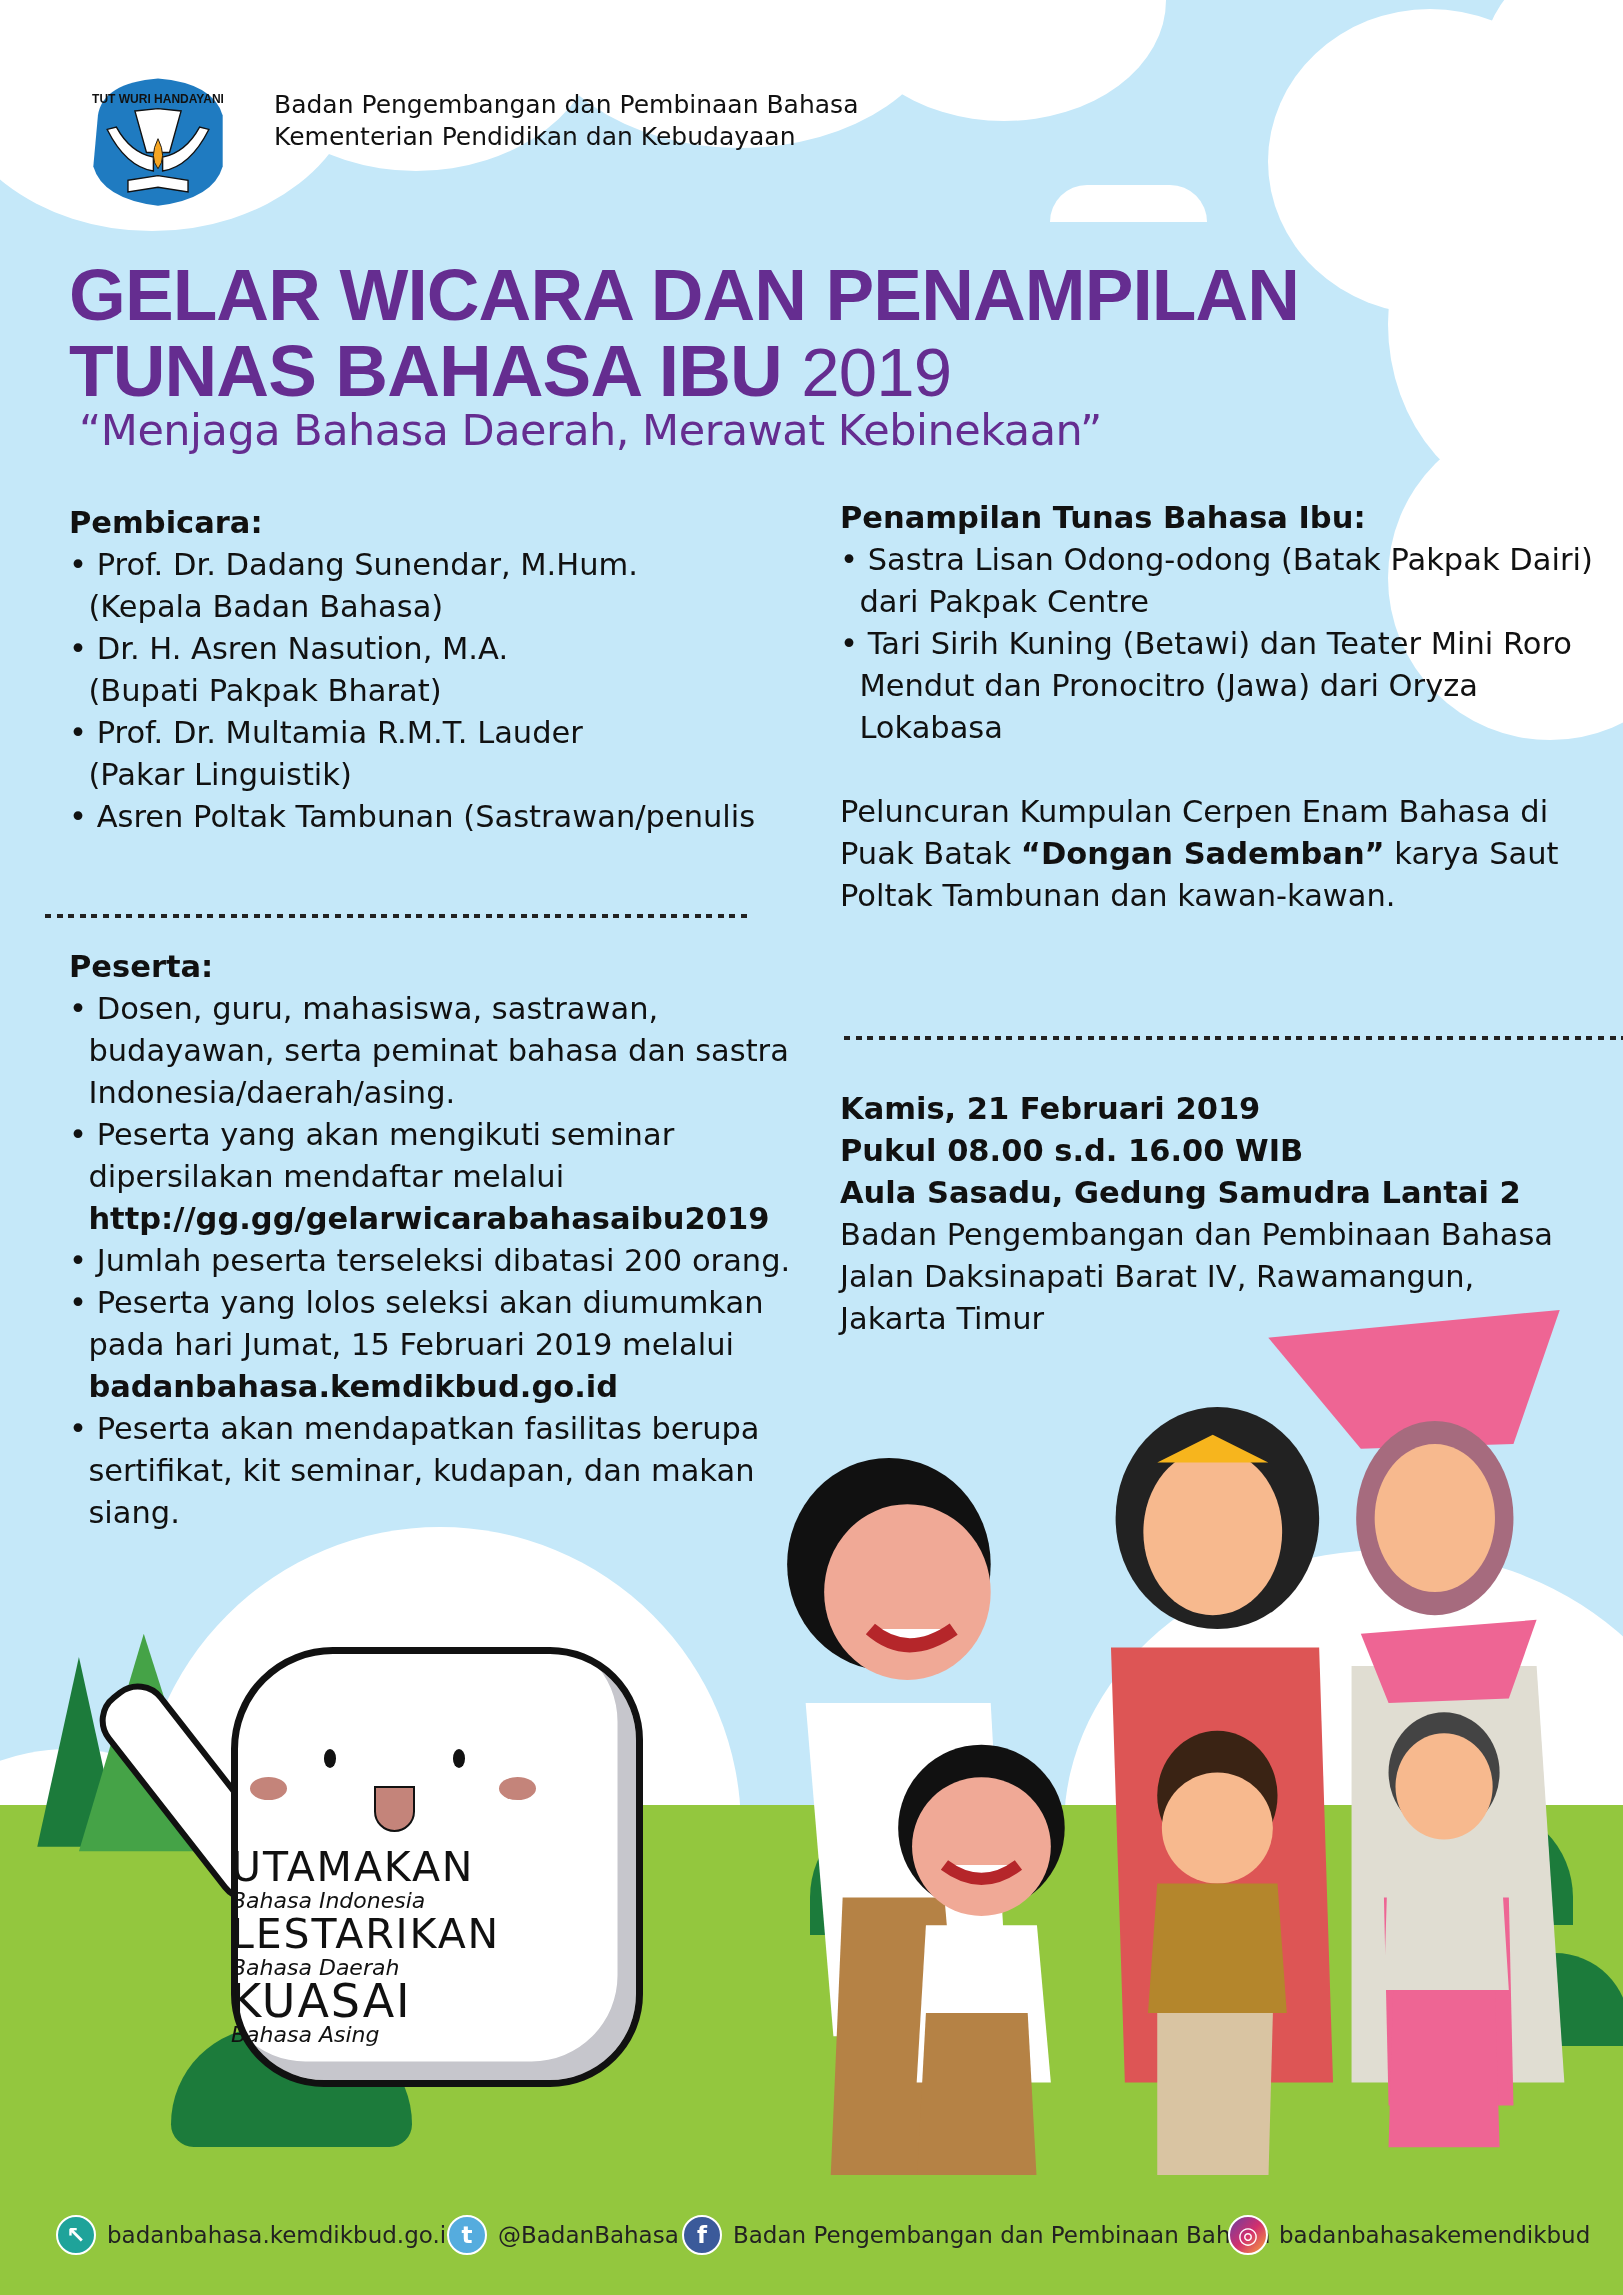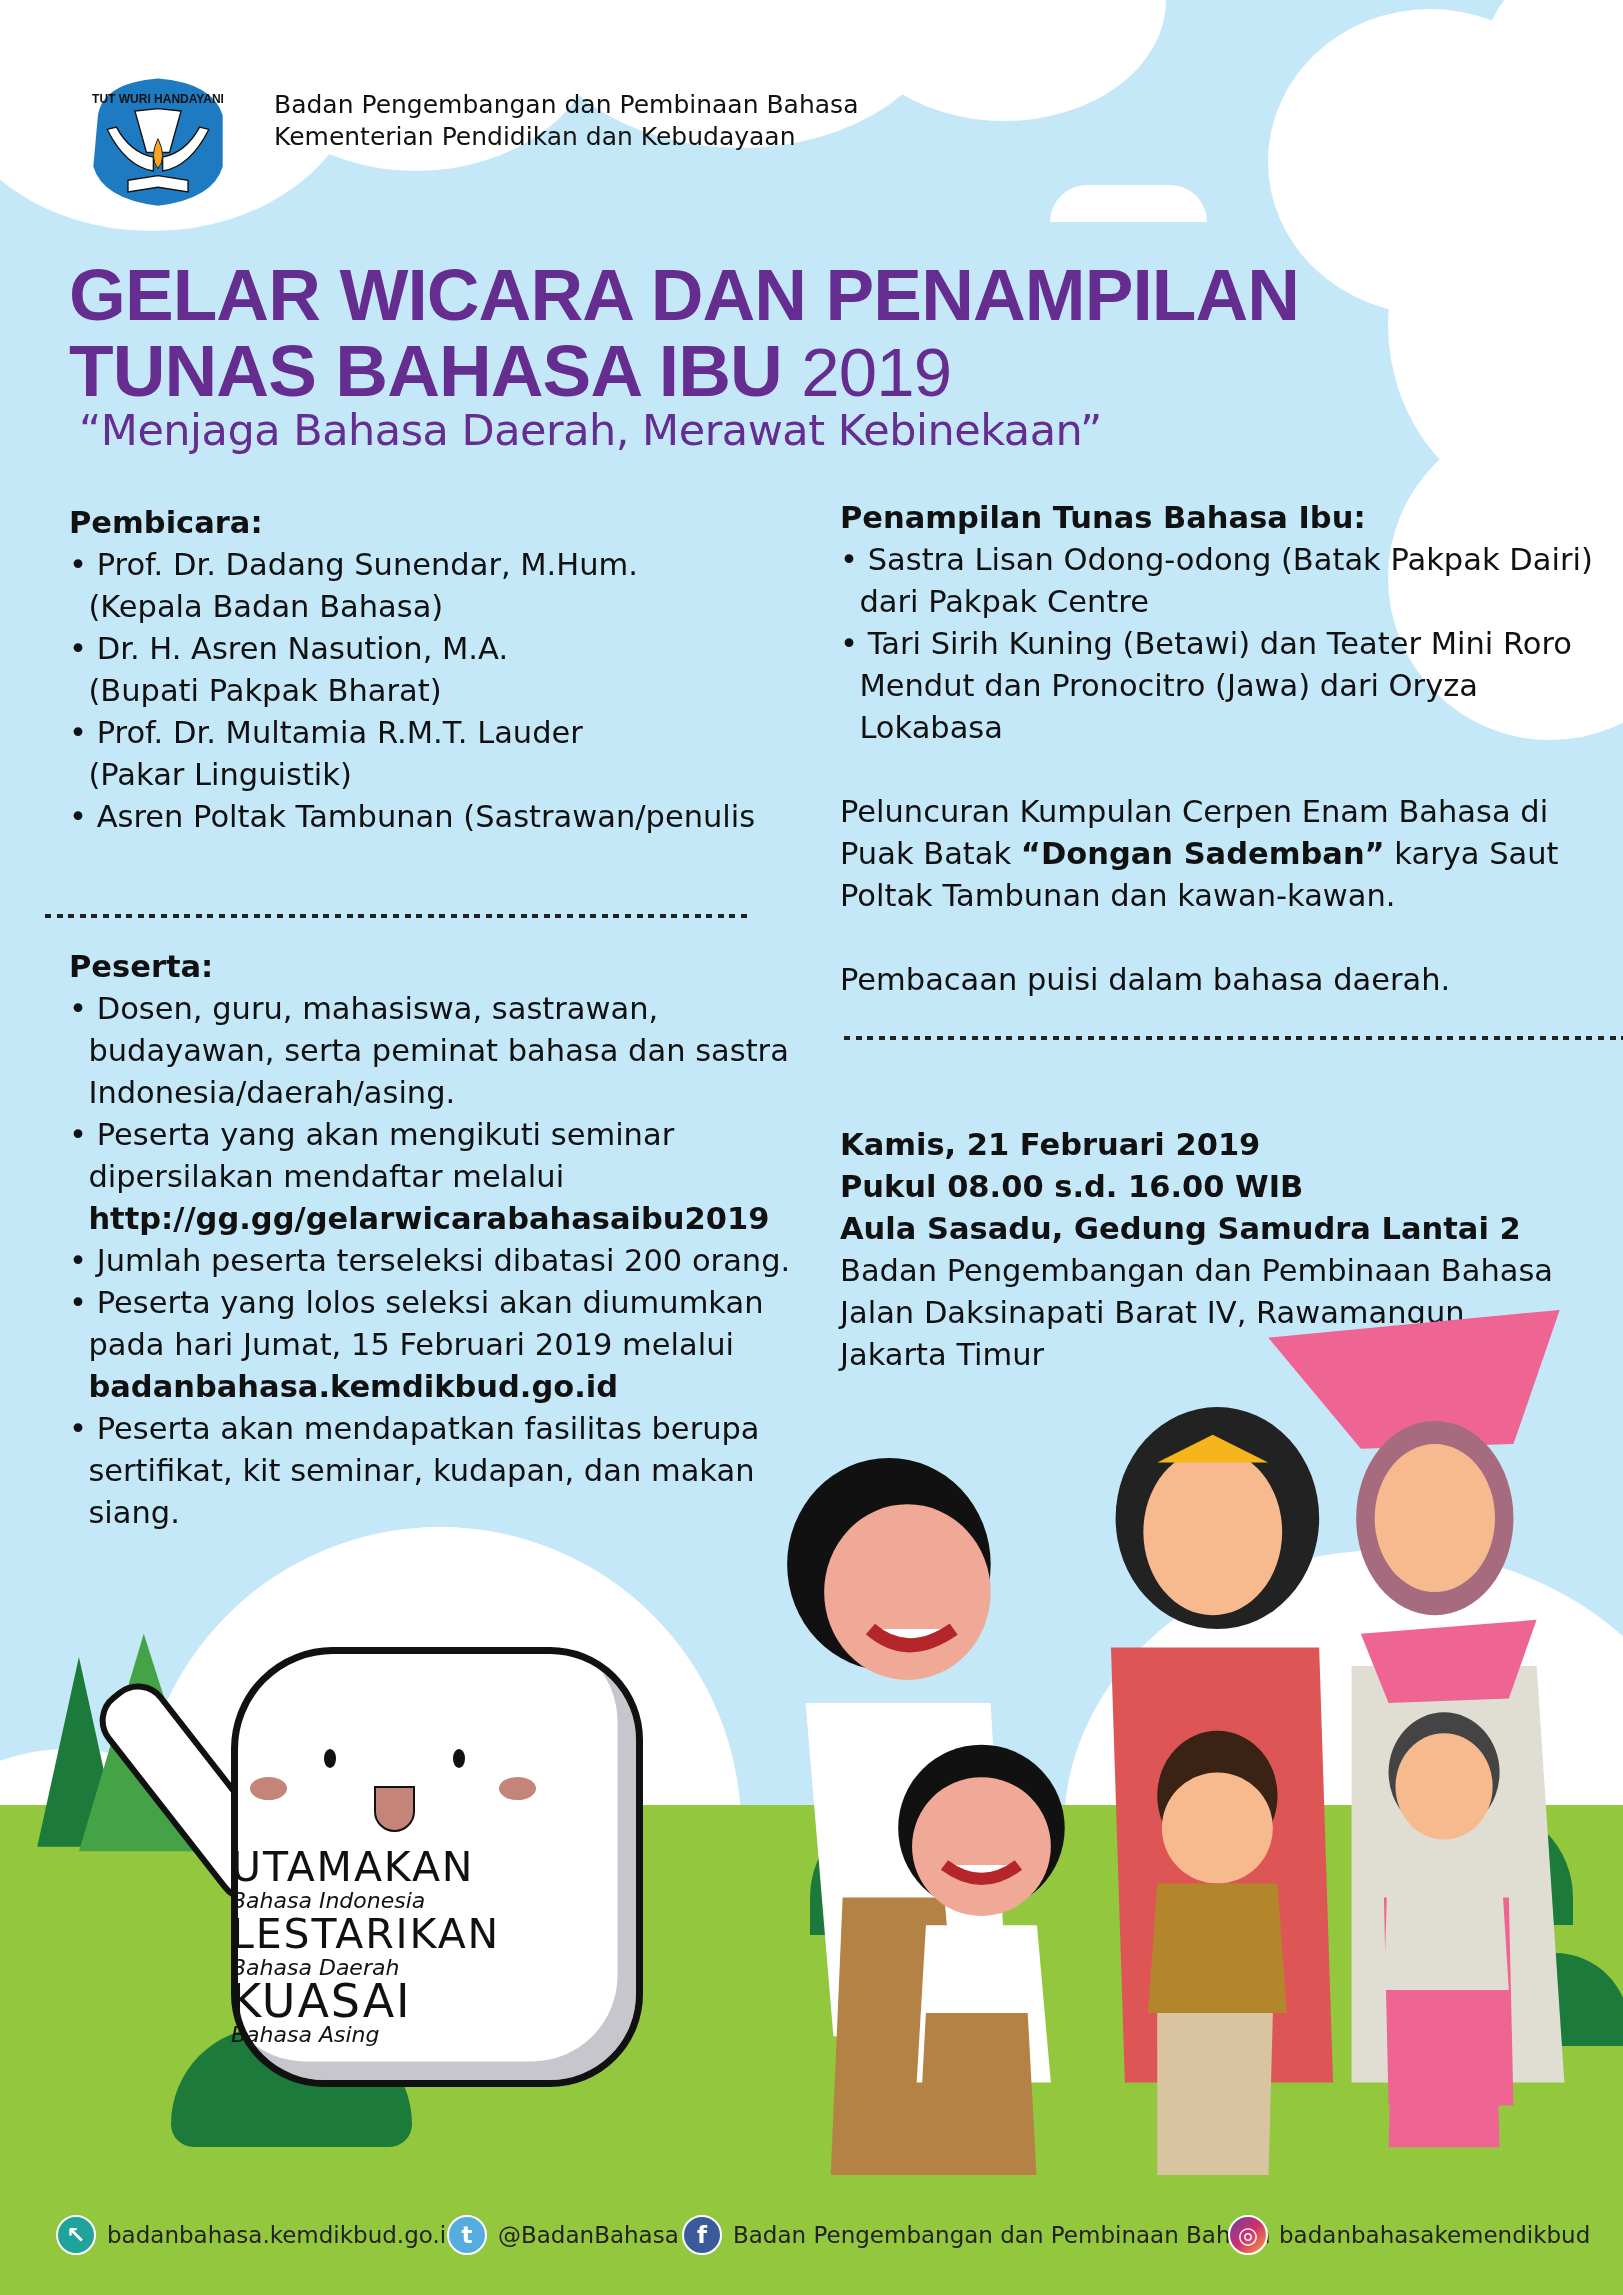--- a/index.html
+++ b/index.html
@@ -94,7 +94,6 @@
   <div style="height:42px"></div>
   <div style="width:750px;"><span>Peluncuran Kumpulan Cerpen Enam Bahasa di Puak Batak </span><b>“Dongan Sademban”</b><span> karya Saut Poltak Tambunan dan kawan-kawan.</span></div>
   <div style="height:42px"></div>
-  <div>Pembacaan puisi dalam bahasa daerah.</div>
 </div>
 
 <div id="div-right" class="divider"></div>

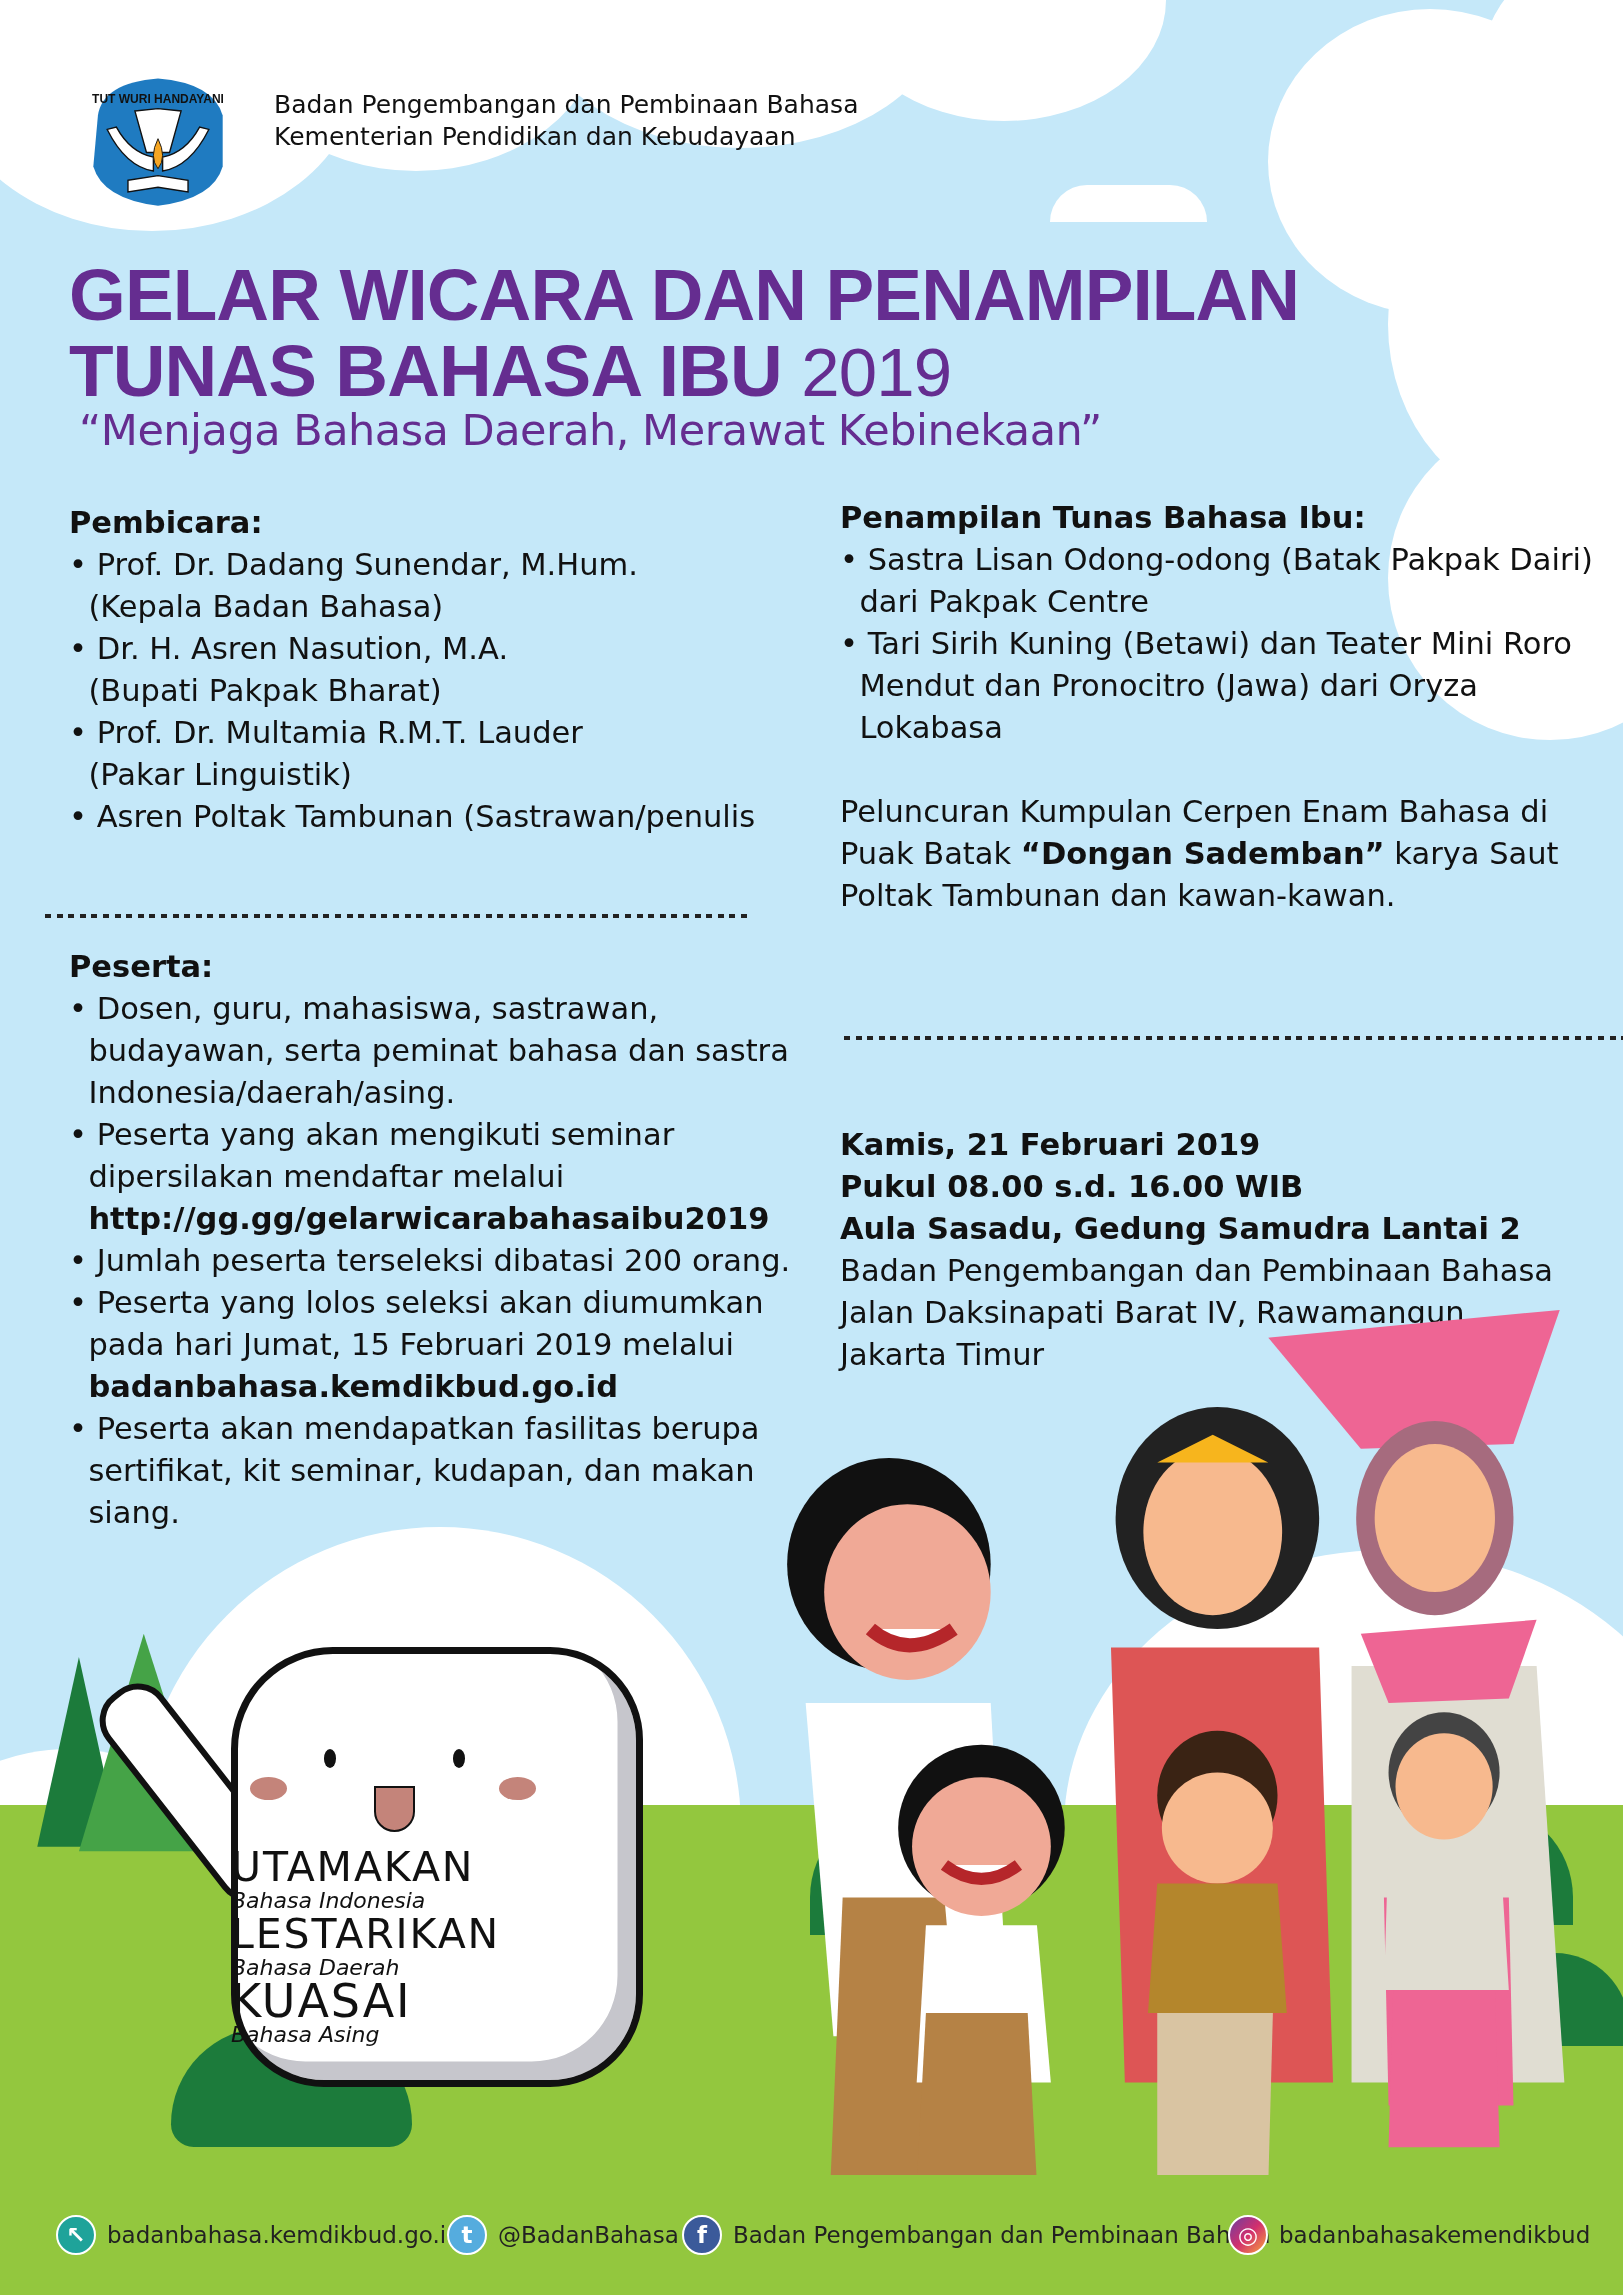--- a/index.html
+++ b/index.html
@@ -98,7 +98,7 @@
 
 <div id="div-right" class="divider"></div>
 
-<div class="col" style="left:840px;top:1124px;width:777px;">
+<div class="col" style="left:840px;top:1088px;width:777px;">
   <div class="head">Kamis, 21 Februari 2019</div>
   <div class="head">Pukul 08.00 s.d. 16.00 WIB</div>
   <div class="head">Aula Sasadu, Gedung Samudra Lantai 2</div>

